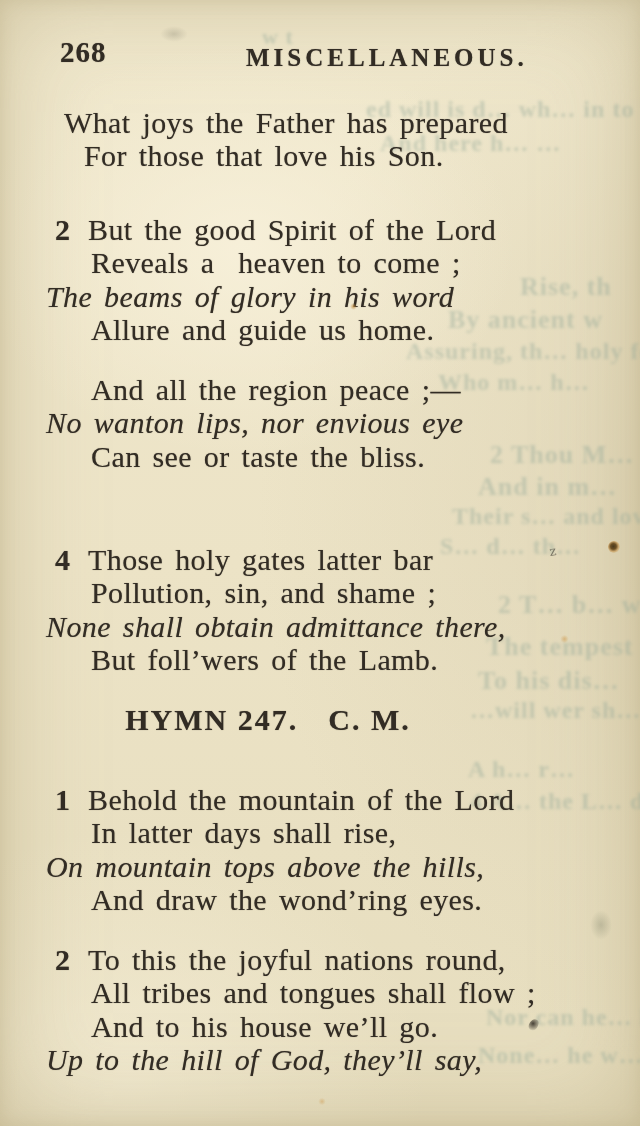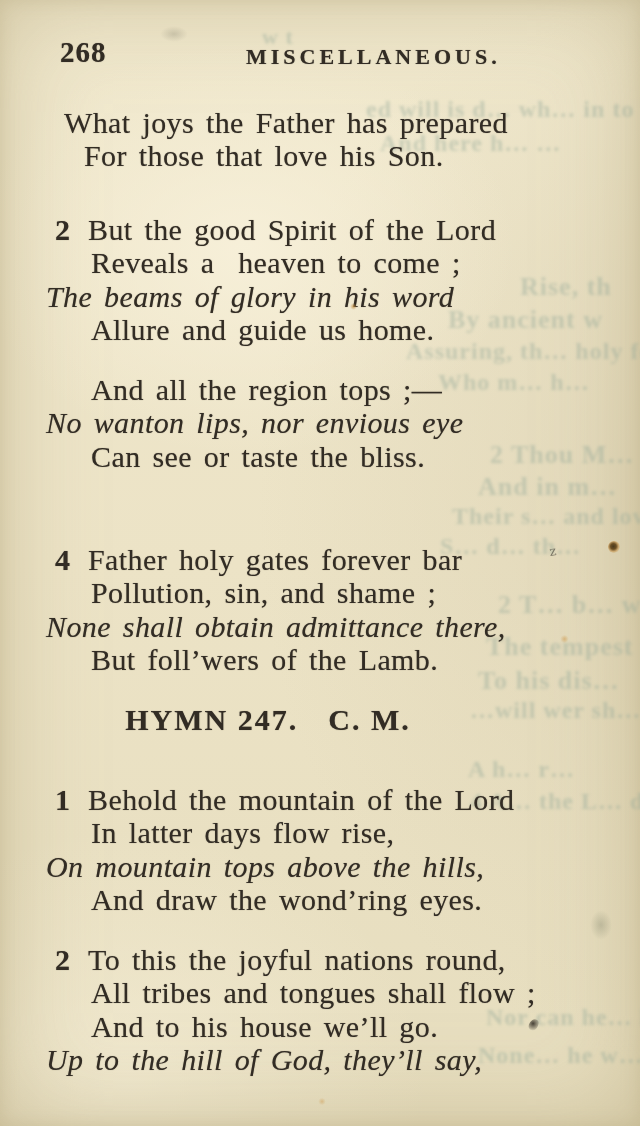--- a/index.html
+++ b/index.html
@@ -29,7 +29,7 @@
     letter-spacing:1px;text-shadow:0 0 1px rgba(50,44,36,.6);
   }
   .running-title{
-    position:absolute;left:246px;top:44px;font-size:22px;font-weight:700;
+    position:absolute;left:246px;top:44px;font-size:25px;font-weight:700;
     letter-spacing:4px;text-shadow:0 0 1px rgba(50,44,36,.55);
   }
   .stanza{position:absolute;left:0;width:536px;}

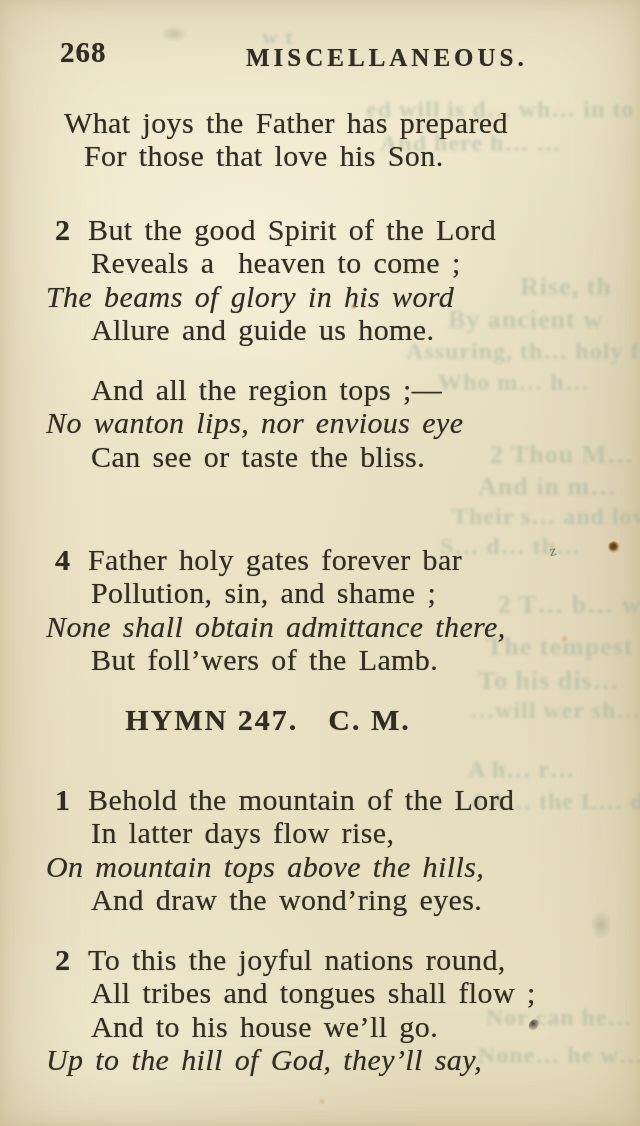--- a/index.html
+++ b/index.html
@@ -111,7 +111,7 @@
     </div>
 
     <div class="stanza" style="top:373px">
-      <div class="line ind">And all the region tops ;—</div>
+      <div class="line ind">And all the region peace ;—</div>
       <div class="line outd">No wanton lips, nor envious eye</div>
       <div class="line ind">Can see or taste the bliss.</div>
     </div>

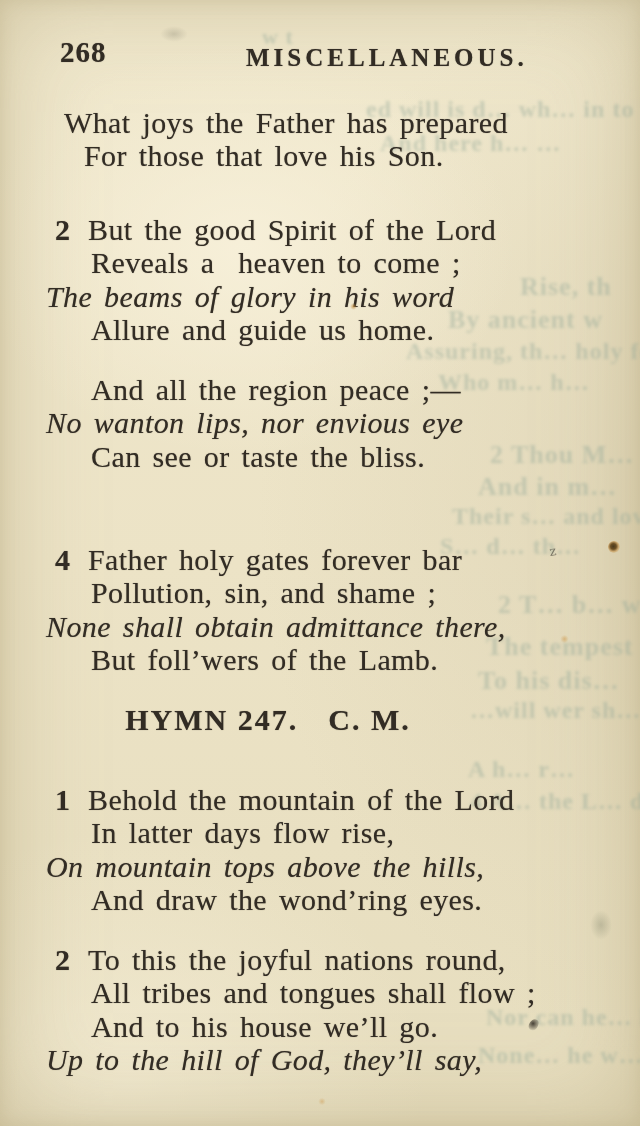--- a/index.html
+++ b/index.html
@@ -117,7 +117,7 @@
     </div>
 
     <div class="stanza" style="top:543px">
-      <div class="line numline"><span class="vnum">4</span><span>Father holy gates forever bar</span></div>
+      <div class="line numline"><span class="vnum">4</span><span>Those holy gates latter bar</span></div>
       <div class="line ind">Pollution, sin, and shame ;</div>
       <div class="line outd">None shall obtain admittance there,</div>
       <div class="line ind">But foll’wers of the Lamb.</div>

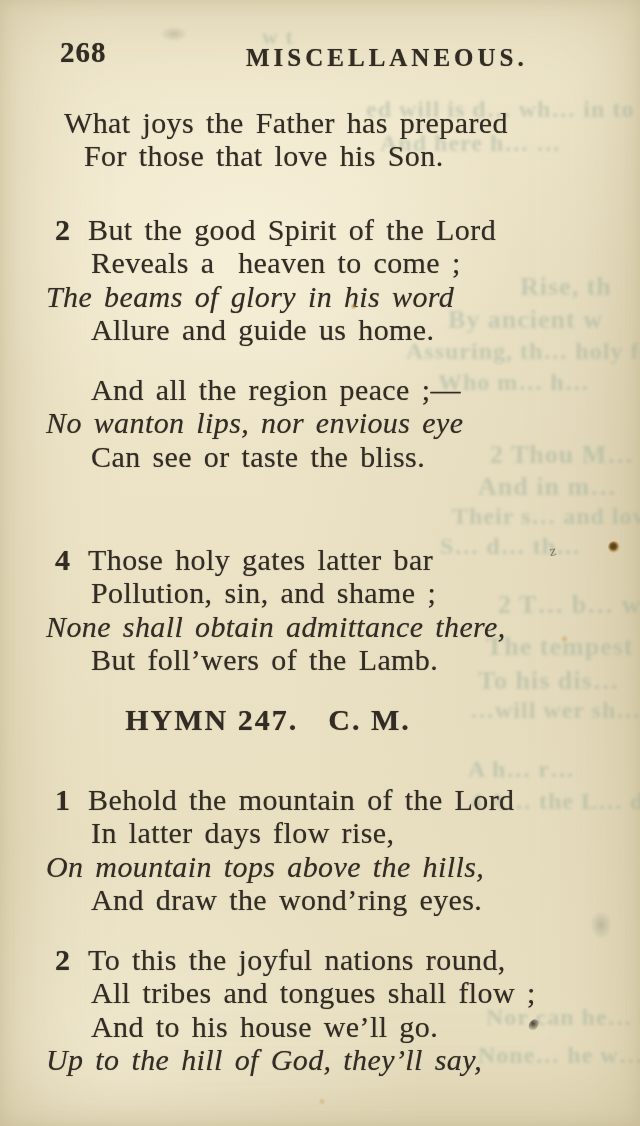--- a/index.html
+++ b/index.html
@@ -129,7 +129,7 @@
 
     <div class="stanza" style="top:783px">
       <div class="line numline"><span class="vnum">1</span><span>Behold the mountain of the Lord</span></div>
-      <div class="line ind">In latter days flow rise,</div>
+      <div class="line ind">In latter days shall rise,</div>
       <div class="line outd">On mountain tops above the hills,</div>
       <div class="line ind">And draw the wond’ring eyes.</div>
     </div>

